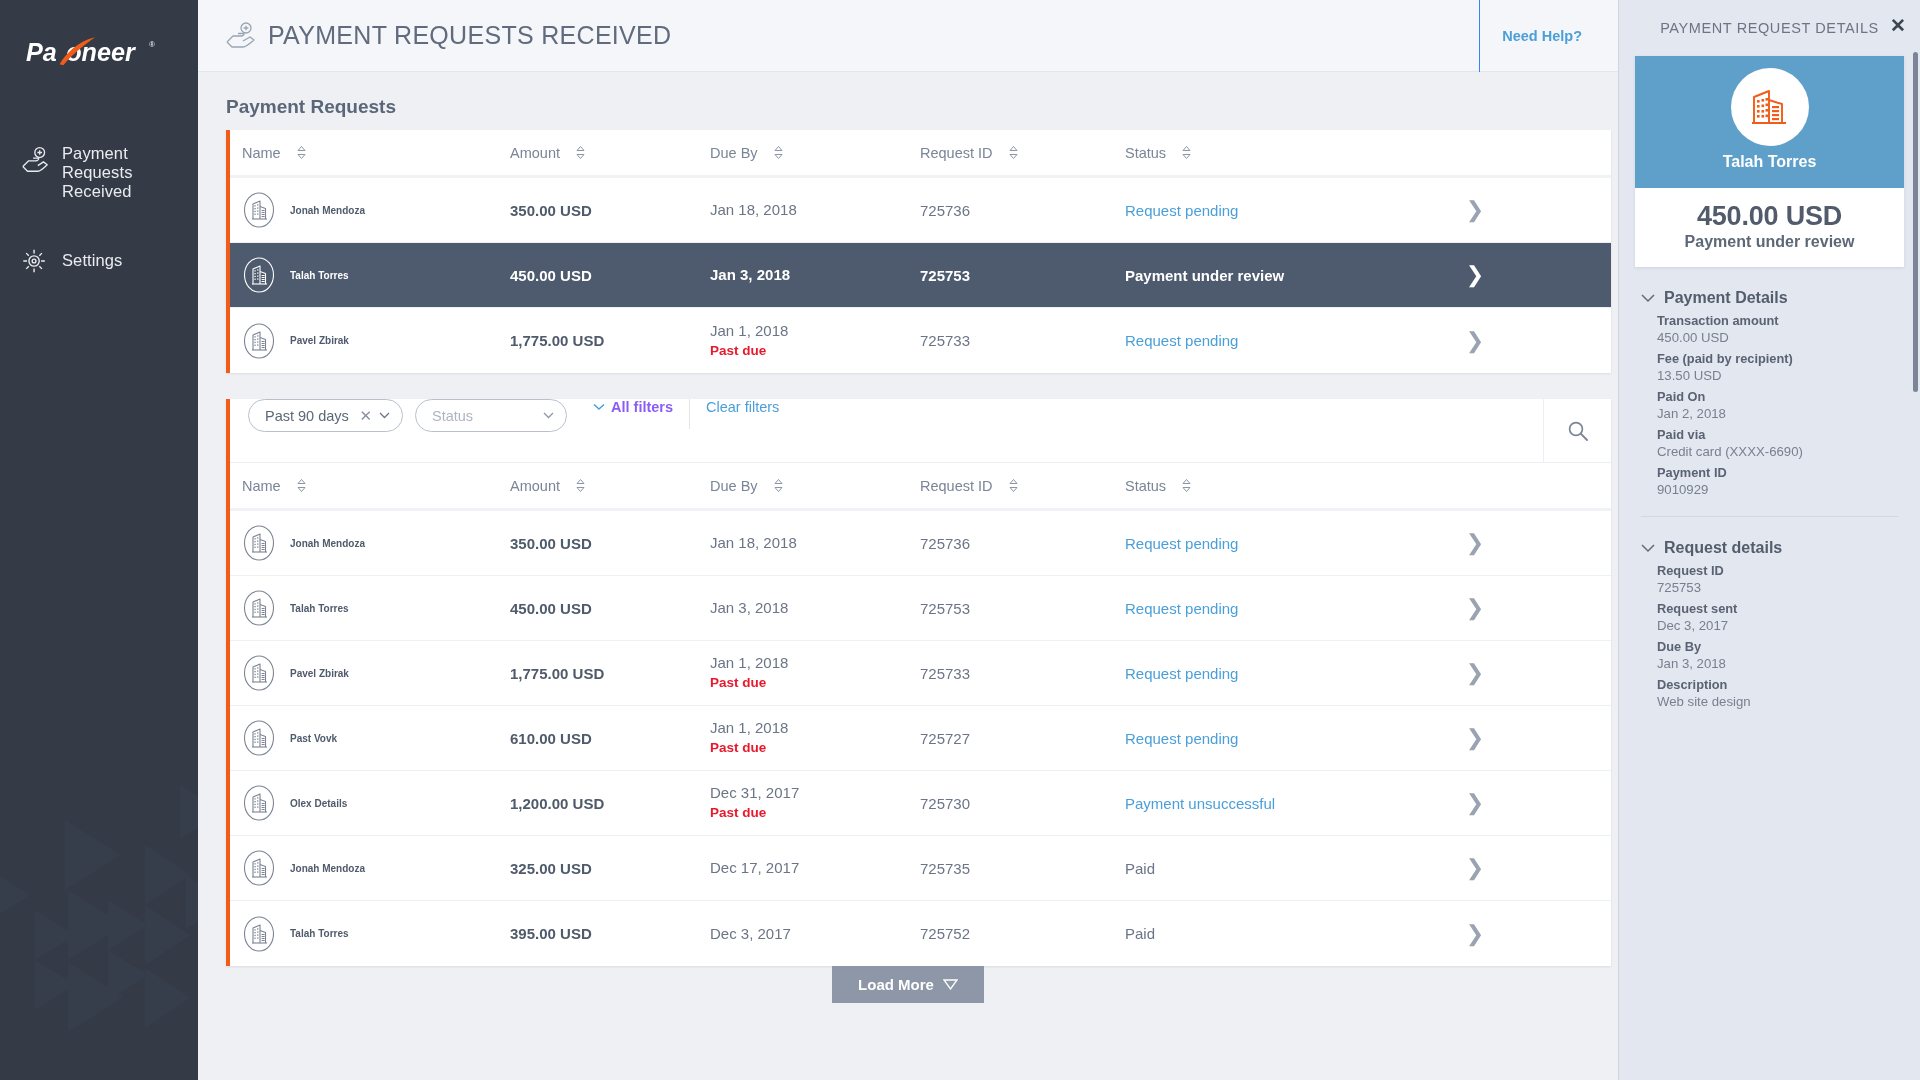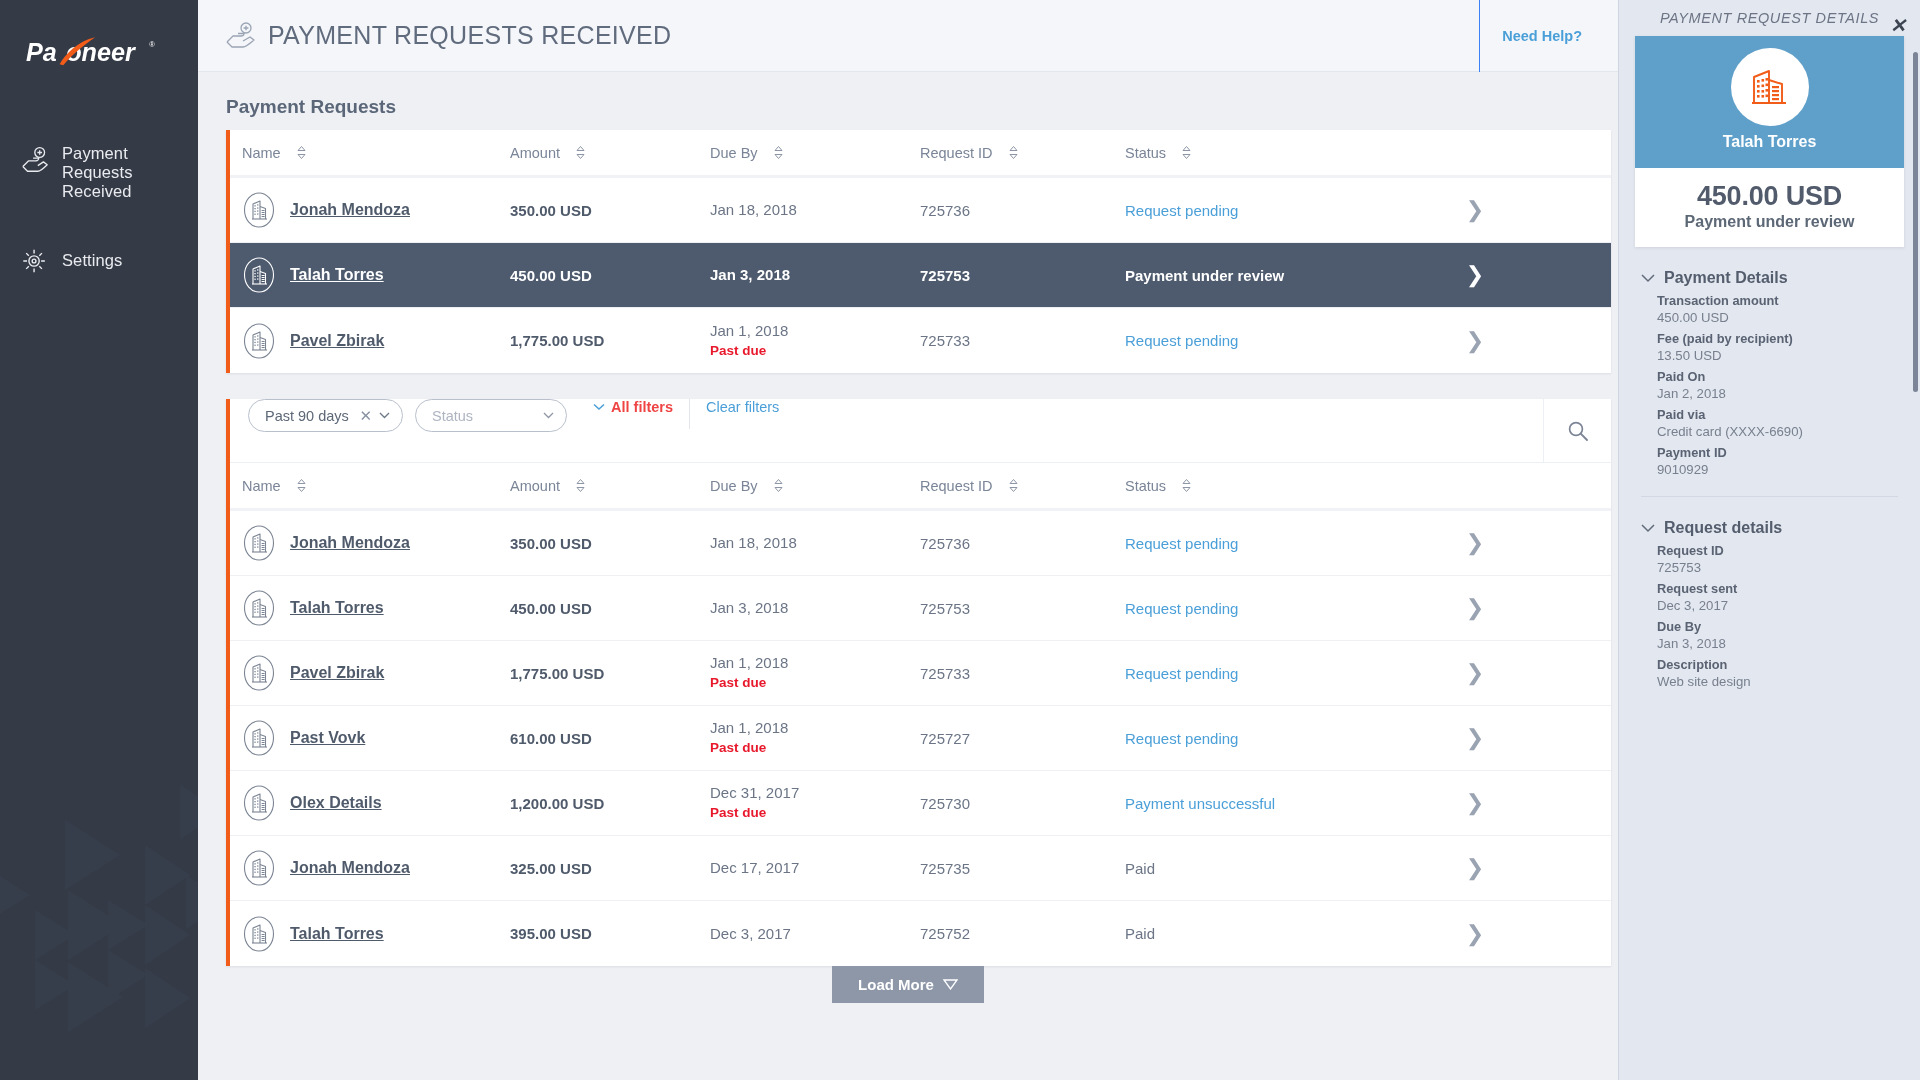--- a/index.html
+++ b/index.html
@@ -144,9 +144,8 @@
     border-left: 1px solid #cfd5e0; position: relative; overflow: hidden;
   }
   .rhead {
-    height: 36px; display: flex; align-items: center; justify-content: center;
+    height: 56px; display: flex; align-items: center; justify-content: center;
     position: relative;
-    font-style: italic;
   }
   .rhead-title { font-size: 14.5px; color: #6c7485; letter-spacing: .6px; }
   .rclose { position: absolute; right: 14px; top: 16px; font-size: 19px; color: #3d4452; cursor: pointer; font-weight: bold; line-height: 1; }

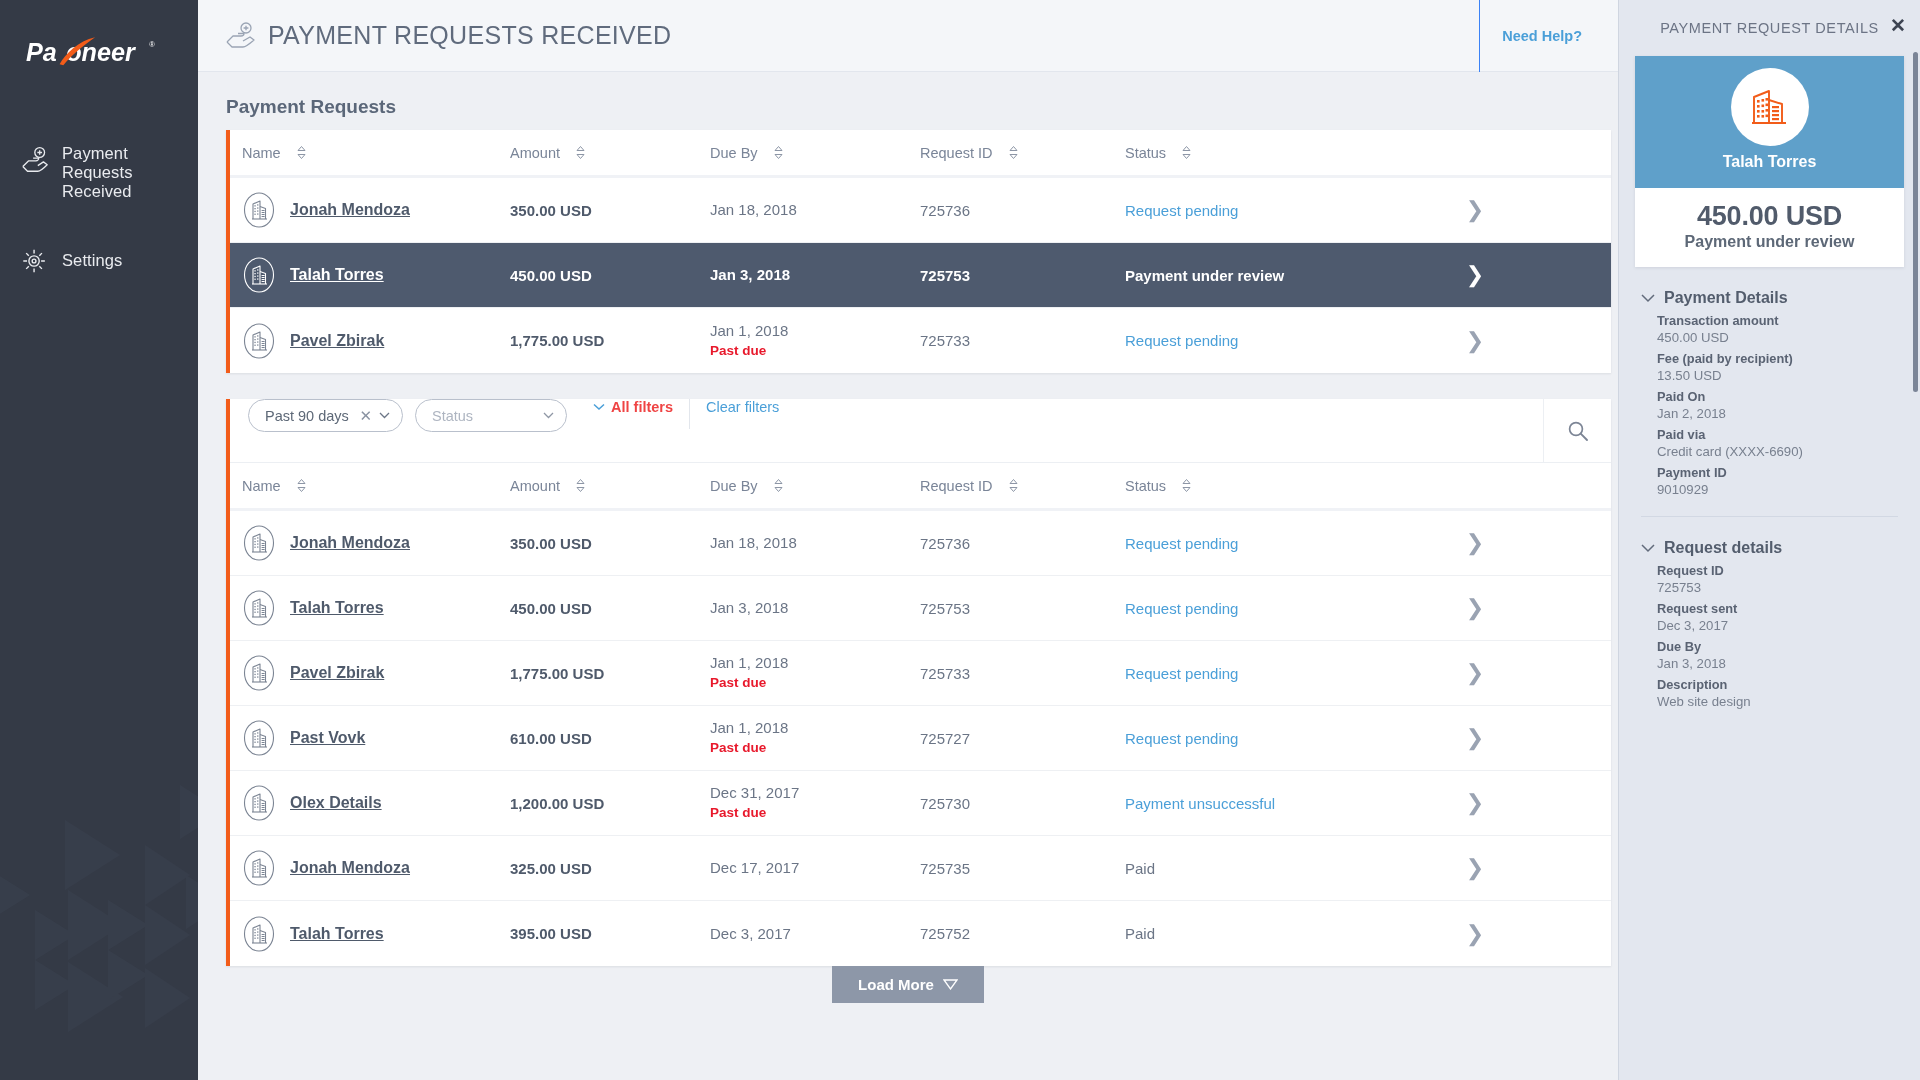--- a/index.html
+++ b/index.html
@@ -88,7 +88,7 @@
   .cell { font-size: 15px; color: #6b7586; }
   .cell.name-cell { display: flex; align-items: center; gap: 14px; }
   .avatar-ico { width: 34px; height: 38px; flex: 0 0 34px; }
-  .name-txt { font-weight: bold; color: #4f5a6b; font-size: 16px; text-decoration: underline; }
+  .name-txt { font-weight: bold; color: #4f5a6b; font-size: 10px; }
   .amount-txt { font-weight: bold; color: #4f5a6b; font-size: 15px; }
   .due-main { font-size: 15px; color: #6b7586; line-height: 18px; }
   .due-past { font-size: 13.5px; color: #e8192c; font-weight: bold; line-height: 18px; margin-top: 2px; }

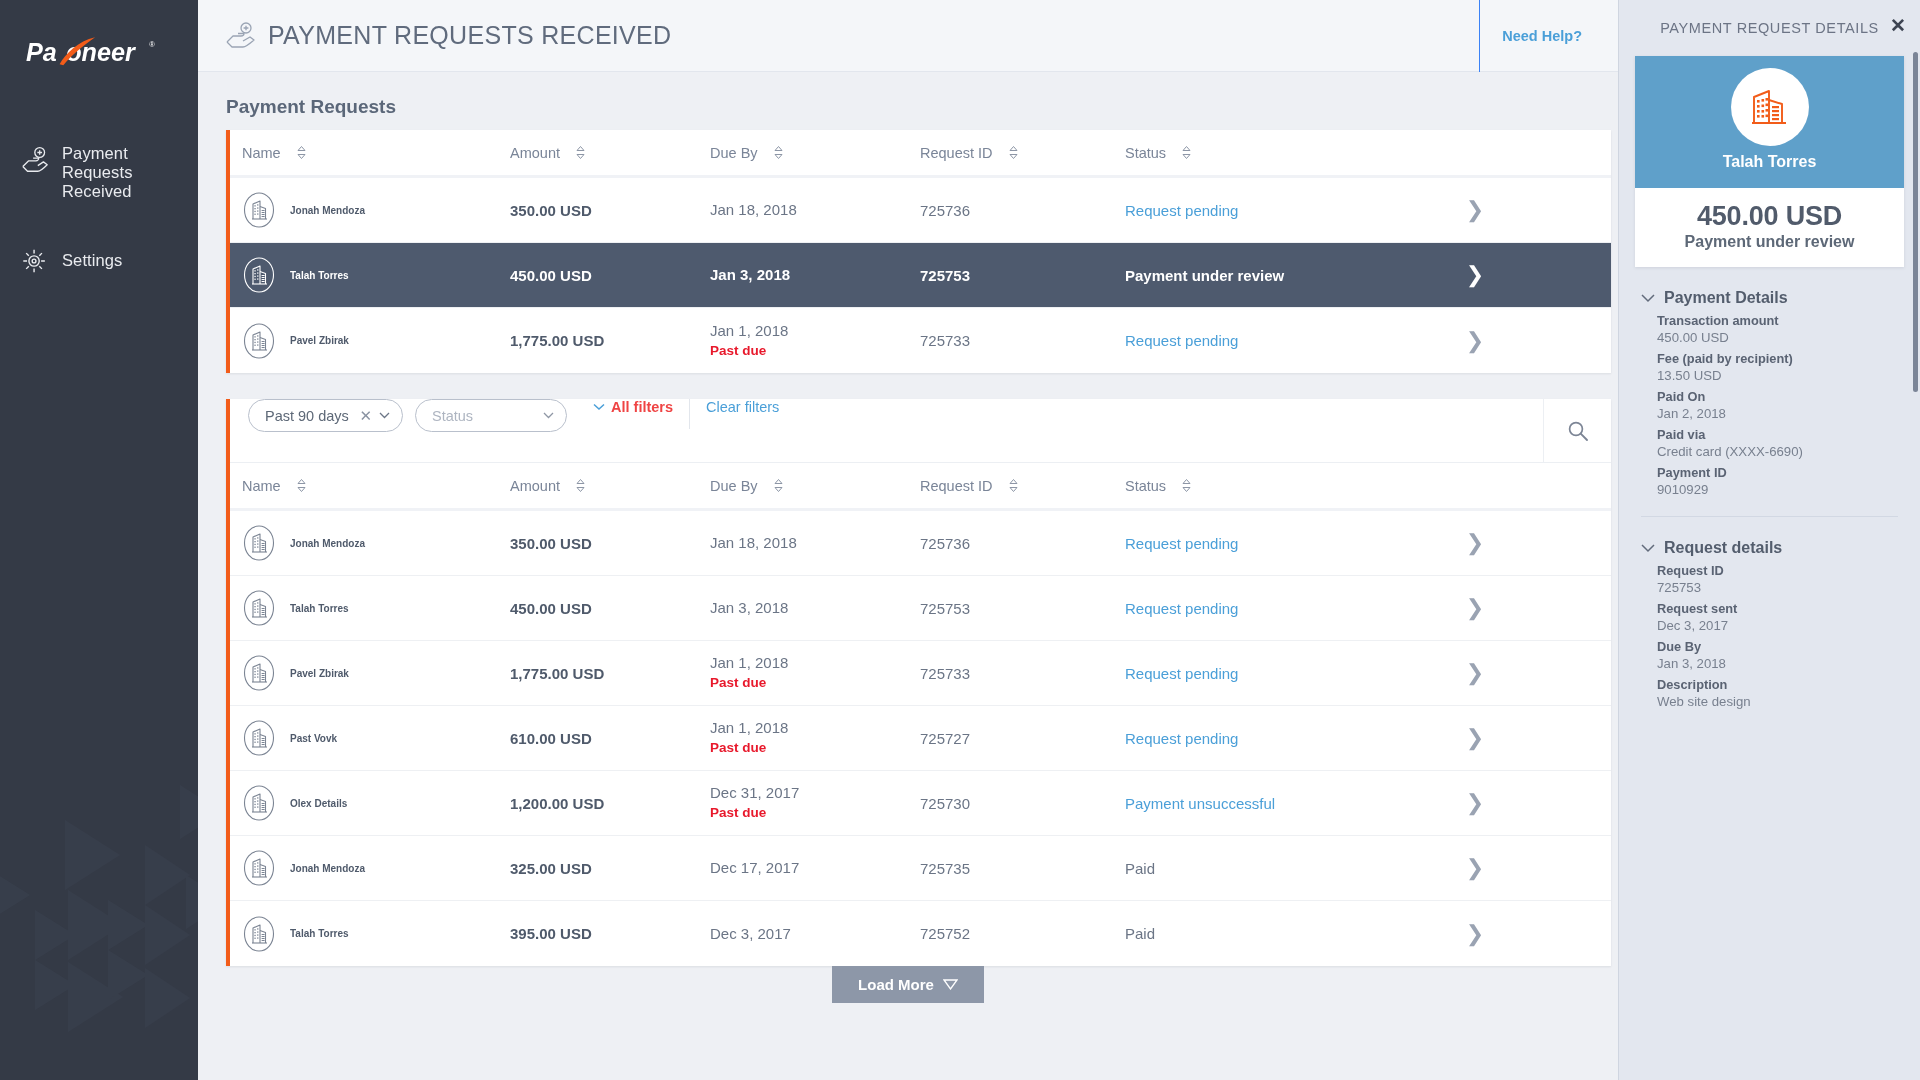--- a/index.html
+++ b/index.html
@@ -120,7 +120,7 @@
   .pill.w2 { width: 152px; justify-content: space-between; margin-left: 12px; color: #aeb5c1; }
   .pill .x { font-size: 15px; color: #8a93a2; margin-right: 7px; }
   .filt-link {
-    margin-left: 26px; font-size: 14.5px; color: #ef4444; font-weight: bold;
+    margin-left: 26px; font-size: 14.5px; color: #8b5cf6; font-weight: bold;
     cursor: pointer; display: flex; align-items: center; gap: 6px;
   }
   .divider-v { width: 1px; height: 30px; background: #e2e6ec; margin: 0 16px; }

